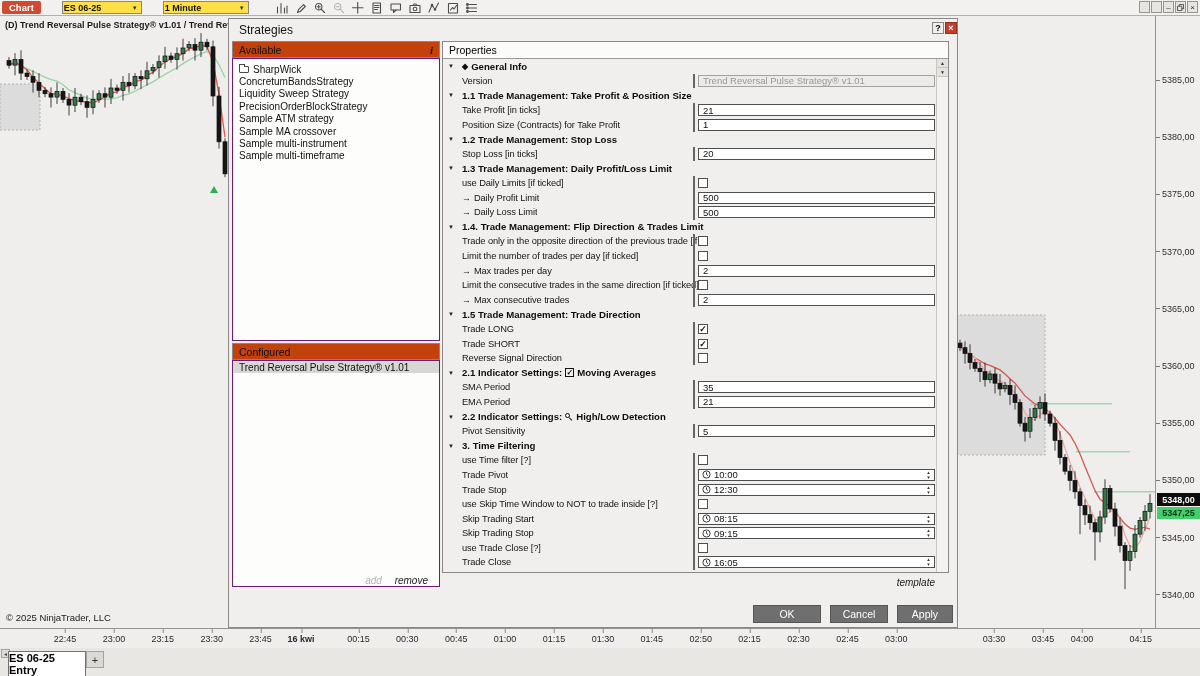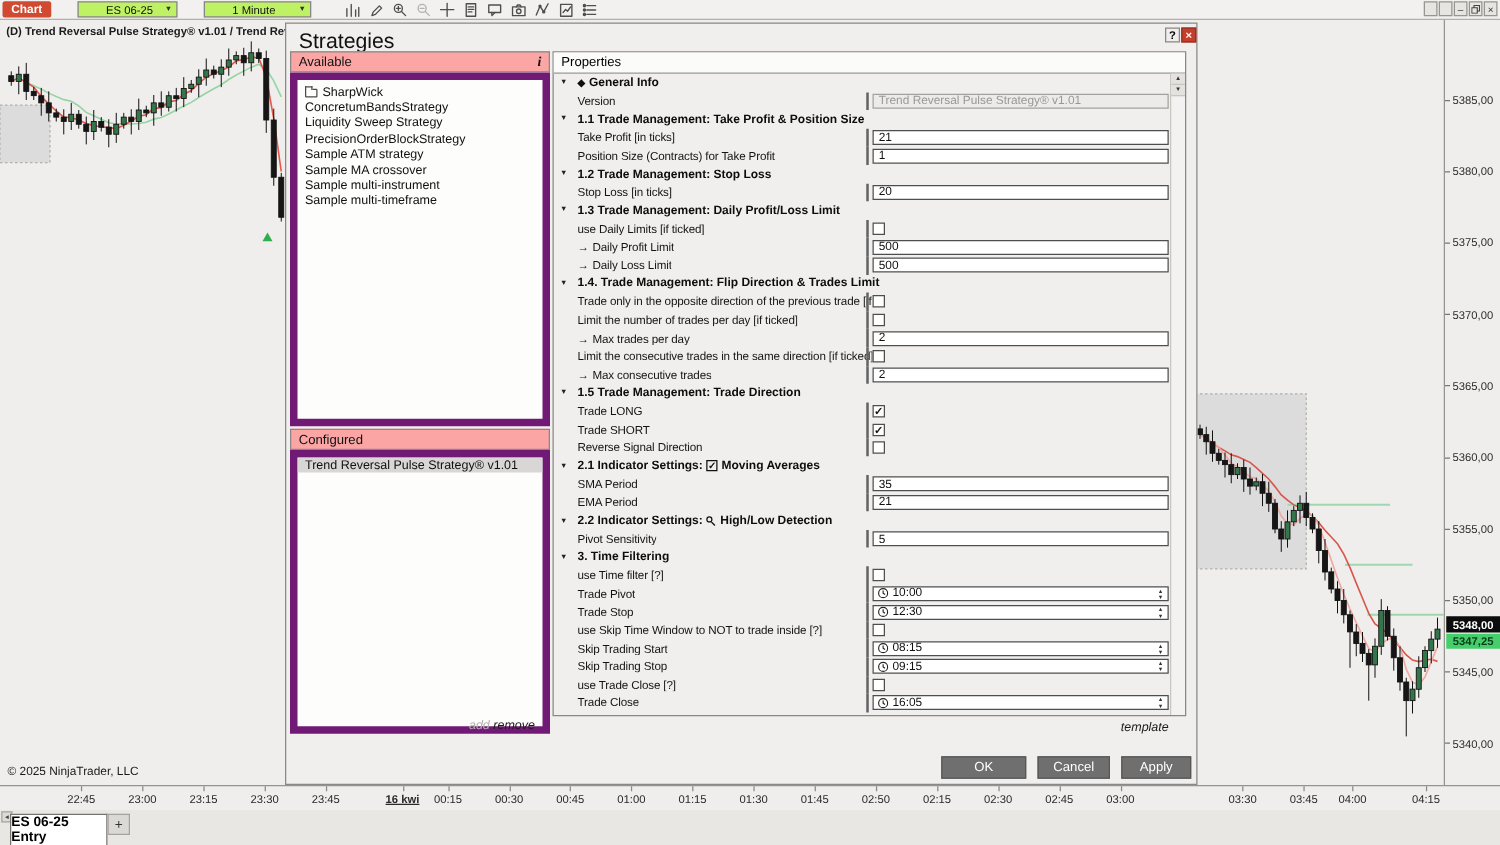--- a/index.html
+++ b/index.html
@@ -11,8 +11,8 @@
     padding-left:2px;gap:21px;z-index:30;}
   .chart-btn{background:#d04a31;color:#fff;font-size:9.5px;font-weight:bold;height:13px;
     line-height:13px;padding:0 7px;border-radius:2px;}
-  .combo{background:#bef264;border:1px solid #868686;height:13px;box-sizing:border-box;
-    font-size:9px;display:flex;align-items:center;padding:0 3px 0 22px;color:#111;}
+  .combo{background:#fde047;border:1px solid #868686;height:13px;box-sizing:border-box;
+    font-size:9px;display:flex;align-items:center;padding:0 3px 0 1px;color:#111;font-weight:bold;}
   .combo-instrument{width:80px}.combo-interval{width:86px}
   .combo .arr{margin-left:auto;font-size:6px;color:#333;}
   .tool-icons{display:flex;gap:6px;margin-left:6px;align-items:center;}

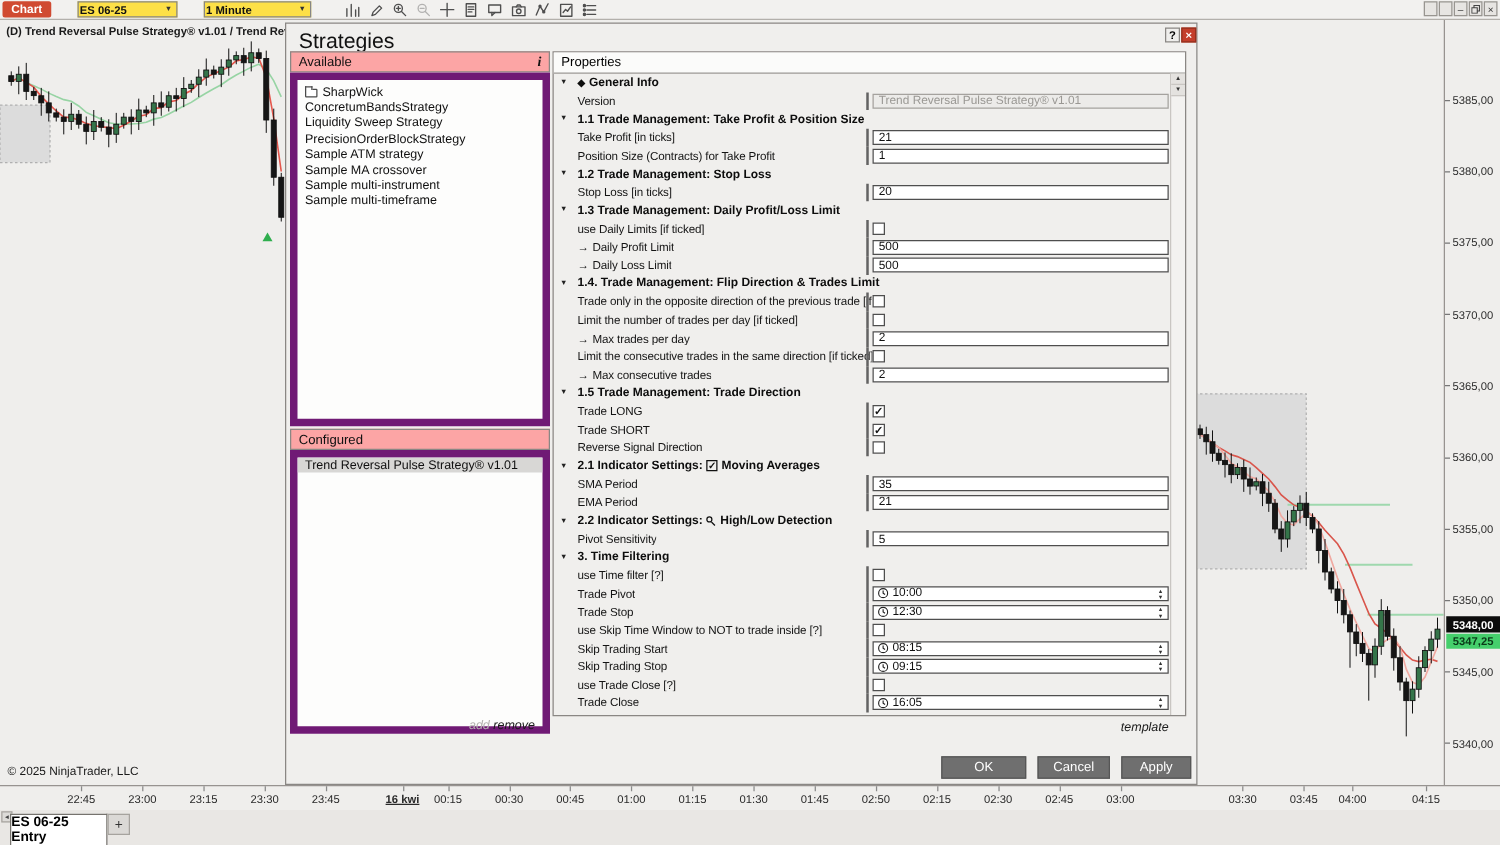--- a/index.html
+++ b/index.html
@@ -53,7 +53,7 @@
   
   .dialog{position:absolute;left:228px;top:18px;width:730px;height:610px;background:#f0efed;
     border:1px solid #8a8784;box-sizing:border-box;z-index:10;}
-  .dlg-title{position:absolute;left:10px;top:4px;font-size:17px;color:#111;}
+  .dlg-title{position:absolute;left:10px;top:4px;font-size:12px;color:#111;}
   .dlg-help{position:absolute;left:703px;top:3px;width:12px;height:12px;background:#efeeec;
     border:1px solid #8a8784;font-size:9px;font-weight:bold;display:flex;align-items:center;
     justify-content:center;box-sizing:border-box;}

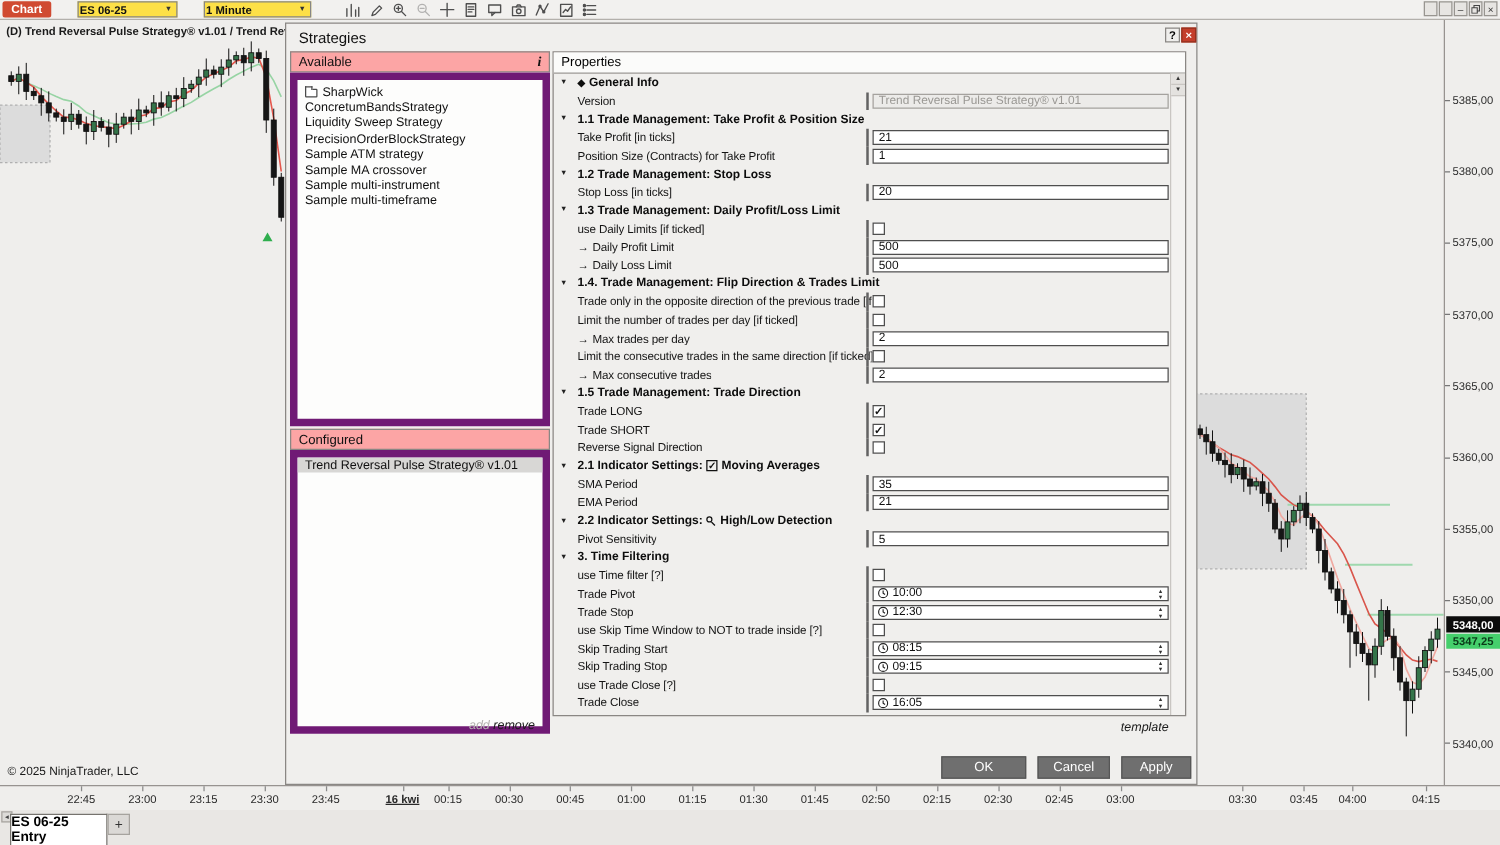--- a/index.html
+++ b/index.html
@@ -60,7 +60,7 @@
   .dlg-close{position:absolute;left:716px;top:3px;width:12px;height:12px;background:#c43e2b;
     border:1px solid #92301f;color:#fff;font-size:9px;font-weight:bold;display:flex;
     align-items:center;justify-content:center;box-sizing:border-box;}
-  .panel-header{position:absolute;background:#fca5a5;border:1px solid #8a8784;box-sizing:border-box;
+  .panel-header{position:absolute;background:#c2410c;border:1px solid #8a8784;box-sizing:border-box;
     font-size:10.5px;color:#111;display:flex;align-items:center;padding:0 6px;}
   .avail-header{left:3px;top:22px;width:208px;height:17px;}
   .conf-header{left:3px;top:324px;width:208px;height:17px;}

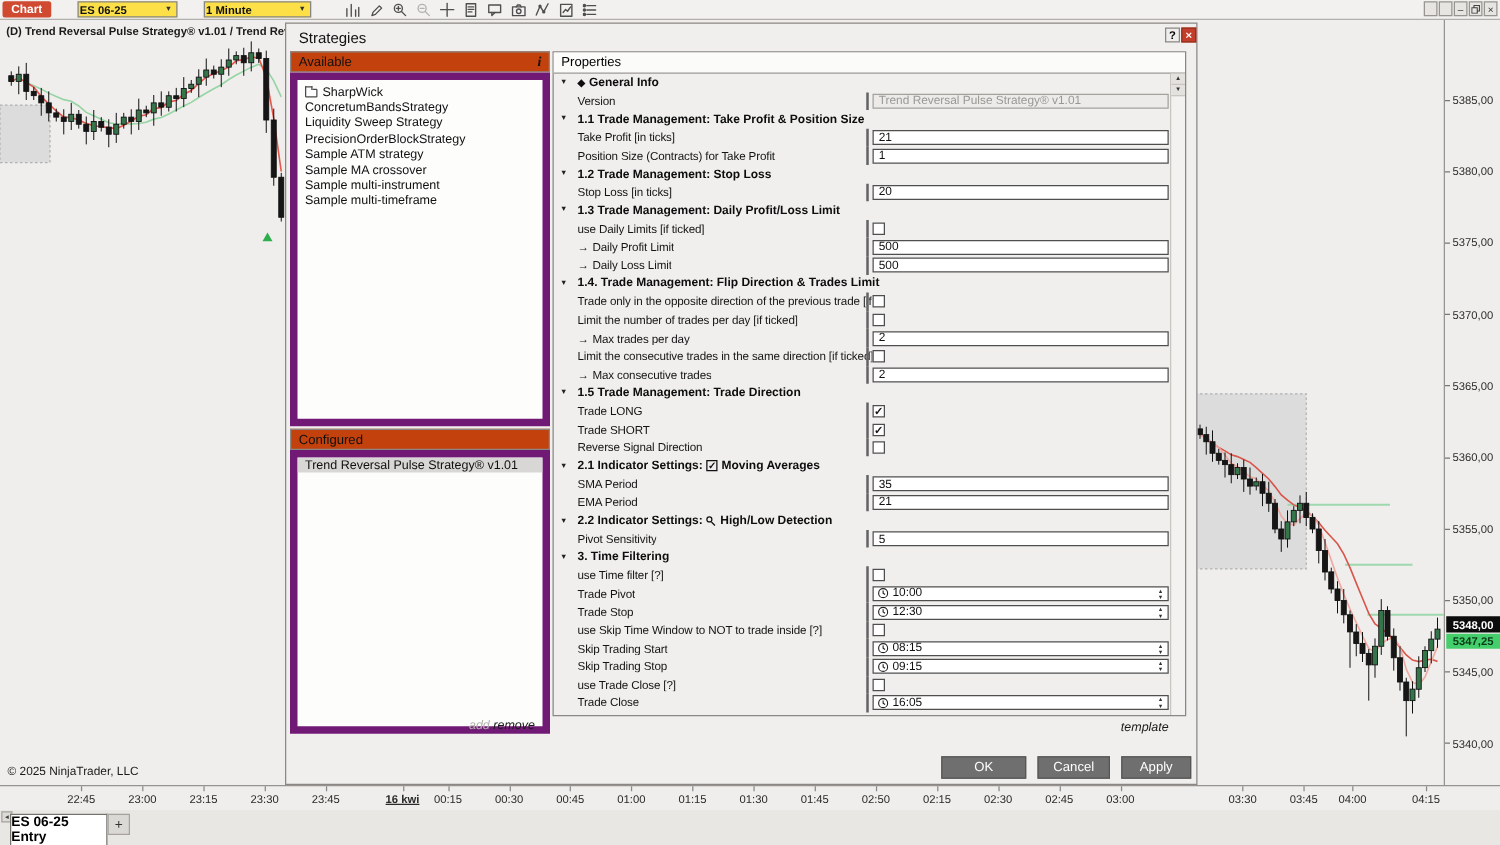--- a/index.html
+++ b/index.html
@@ -65,7 +65,7 @@
   .avail-header{left:3px;top:22px;width:208px;height:17px;}
   .conf-header{left:3px;top:324px;width:208px;height:17px;}
   .info-i{margin-left:auto;font-family:"Liberation Serif",serif;font-style:italic;font-weight:bold;font-size:11px;}
-  .listbox{position:absolute;background:#fdfdfc;border:6px solid #701a75;box-sizing:border-box;overflow:hidden;}
+  .listbox{position:absolute;background:#fdfdfc;border:1px solid #701a75;box-sizing:border-box;overflow:hidden;}
   #available-list{left:3px;top:39px;width:208px;height:283px;padding-top:4px;}
   #configured-list{left:3px;top:341px;width:208px;height:227px;}
   .list-item{height:12.4px;display:flex;align-items:center;padding-left:6px;font-size:10px;

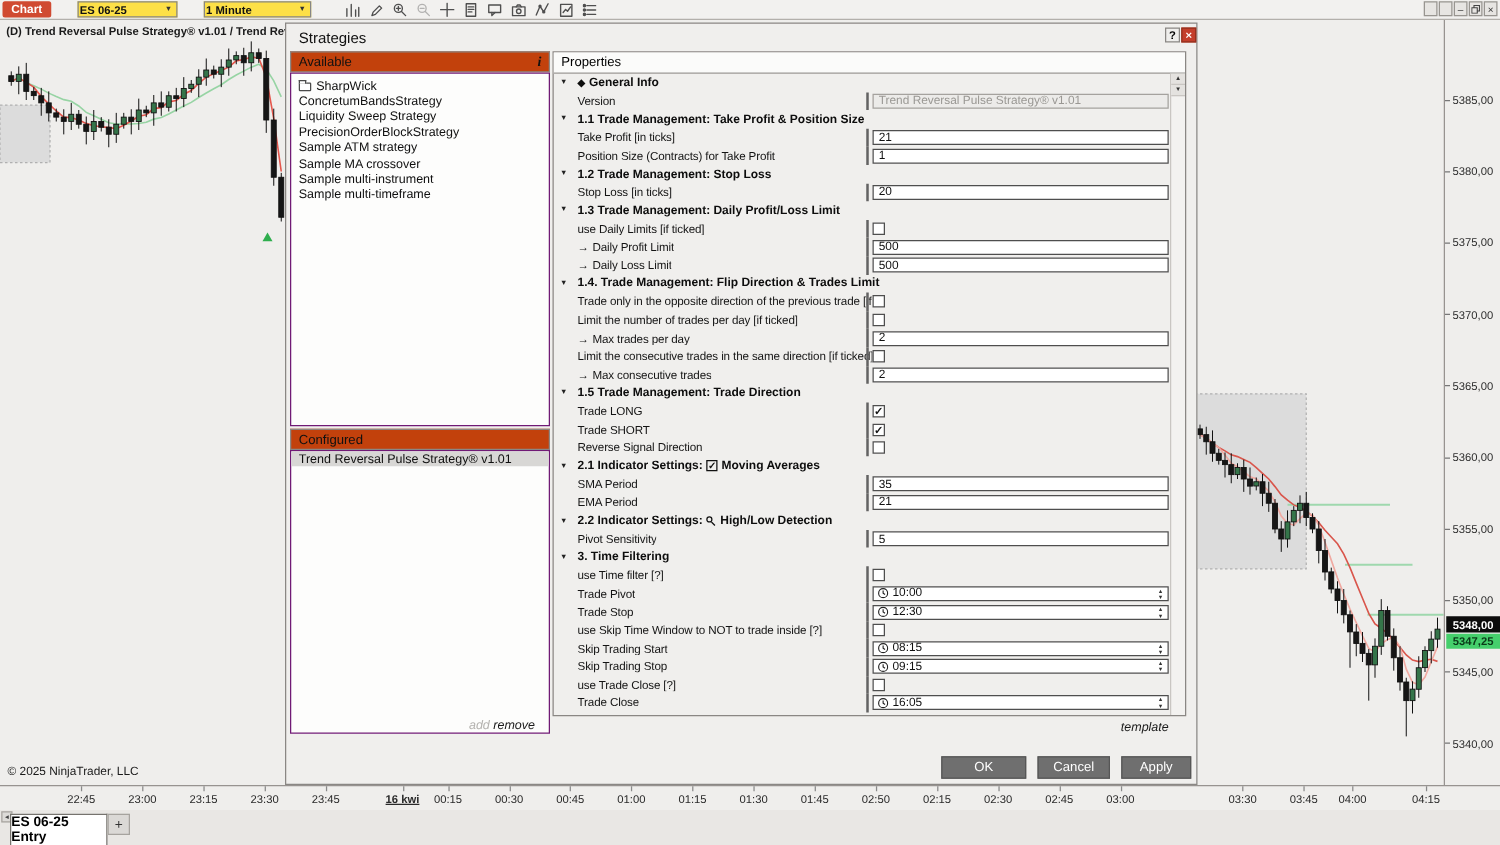--- a/index.html
+++ b/index.html
@@ -76,7 +76,7 @@
   .folder::before{content:"";position:absolute;top:-3px;left:-1px;width:4px;height:2px;
     border:1px solid #4a4a4a;border-bottom:none;background:#fff;}
   .links{position:absolute;left:3px;top:556px;width:208px;font-size:10px;font-style:italic;text-align:right;}
-  .link-add{color:#b4b2af;}
+  .link-add{color:#b4b2af;margin-right:10px;}
   .link-remove{color:#1a1a1a;padding-right:12px;}
   
   .props-box{position:absolute;left:213px;top:22px;width:507px;height:532px;background:#f0efed;

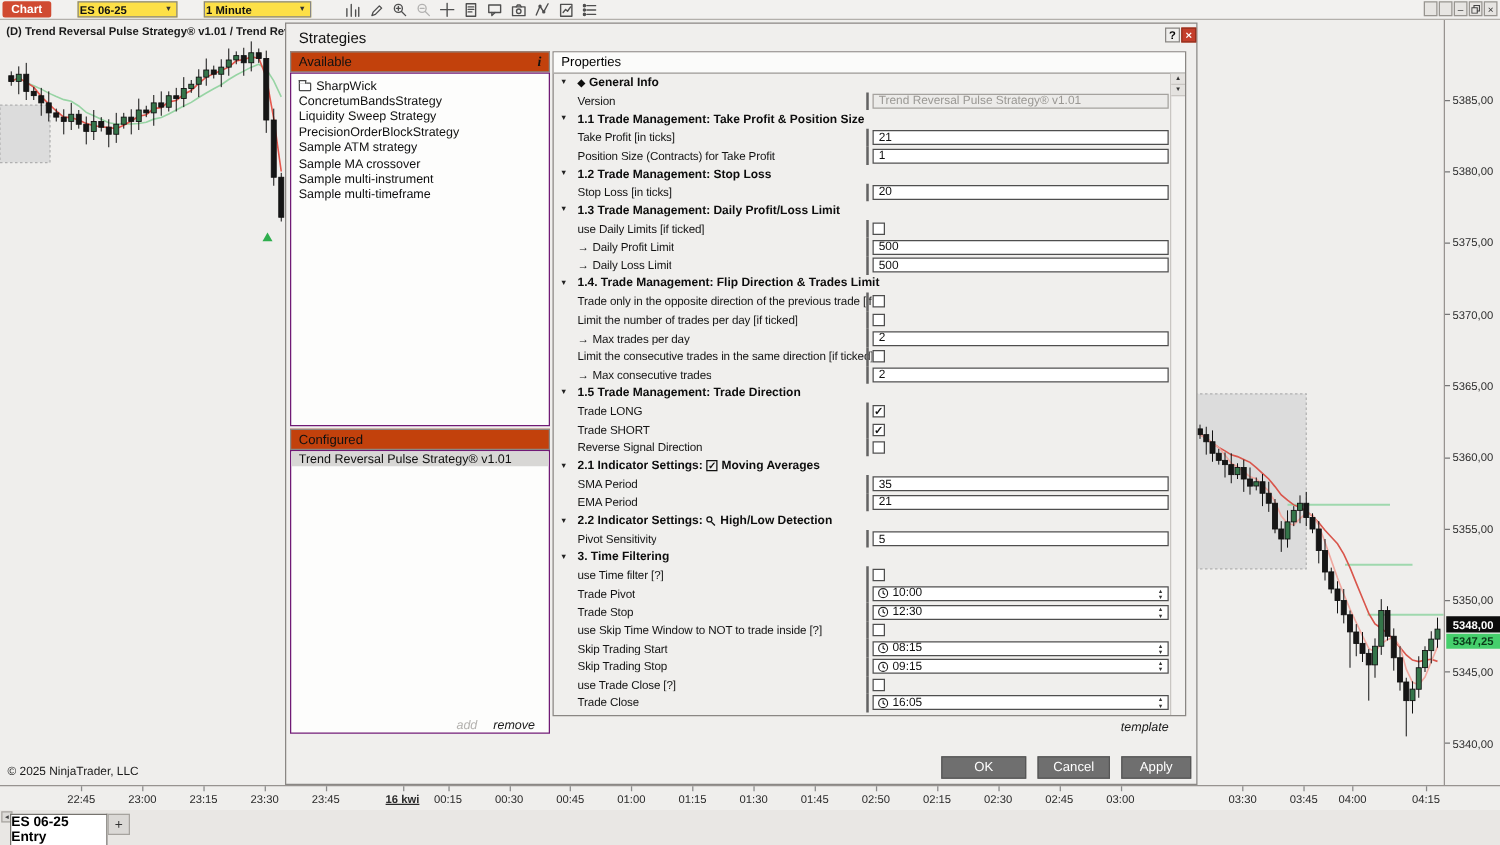--- a/index.html
+++ b/index.html
@@ -410,7 +410,7 @@
         <div class="ttick" style="left: 162.8px;">23:15</div>
         <div class="ttick" style="left: 211.7px;">23:30</div>
         <div class="ttick" style="left: 260.6px;">23:45</div>
-        <div class="ttick bold" style="left: 322px; text-decoration: underline;">16 kwi</div>
+        <div class="ttick bold" style="left: 301px;">16 kwi</div>
         <div class="ttick" style="left: 358.4px;">00:15</div>
         <div class="ttick" style="left: 407.3px;">00:30</div>
         <div class="ttick" style="left: 456.2px;">00:45</div>

